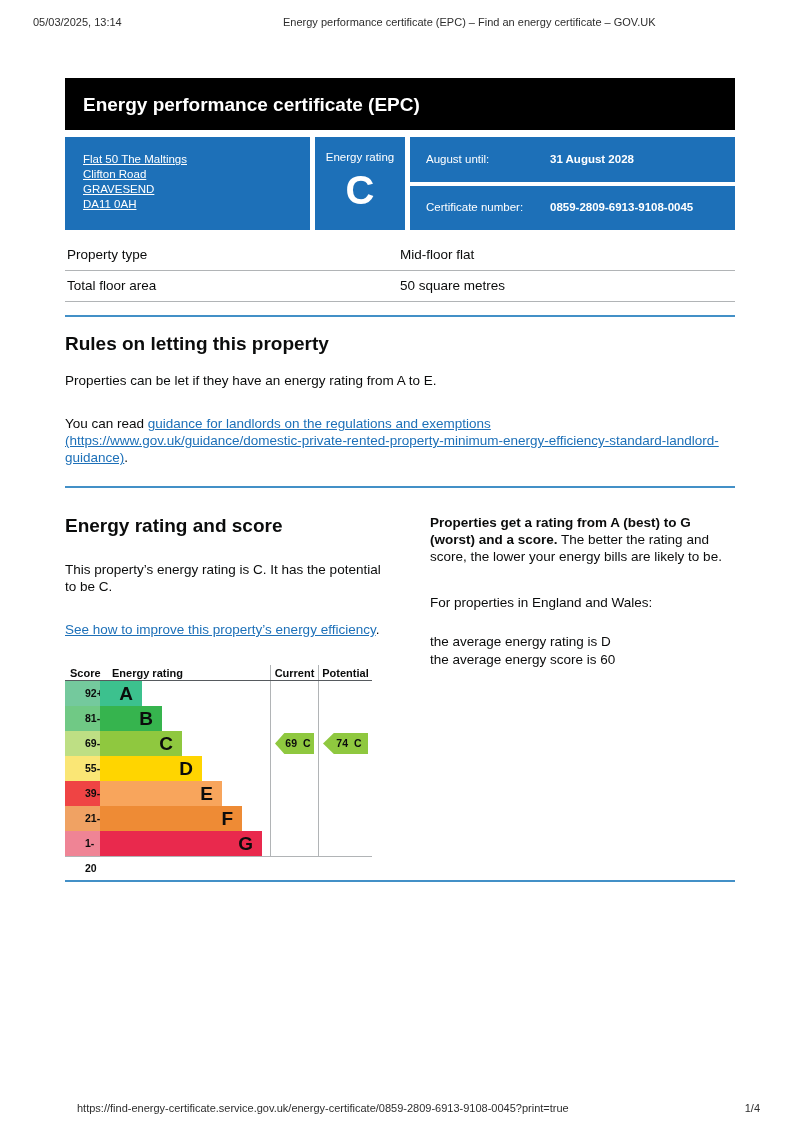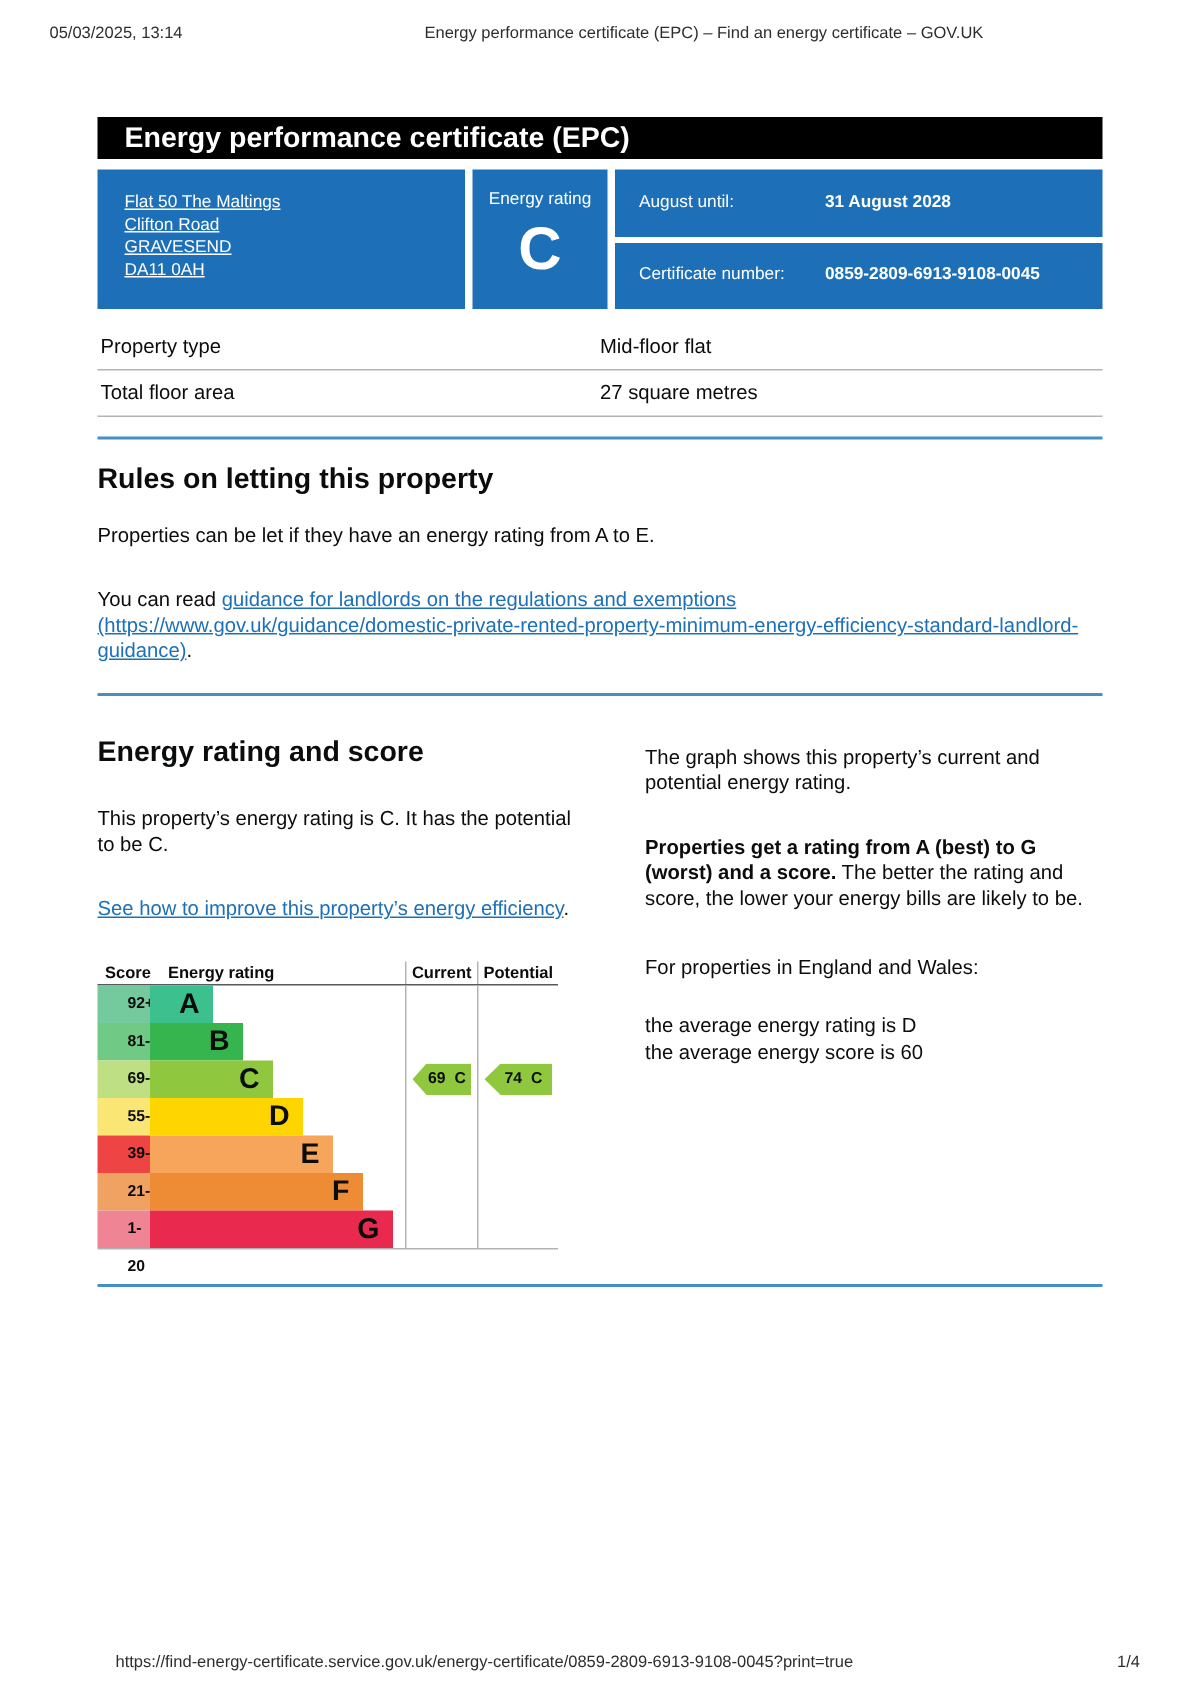--- a/index.html
+++ b/index.html
@@ -19,7 +19,7 @@
 
   .content { position:absolute; left:65px; top:78px; width:670px; }
 
-  .banner { background:#000000; color:#ffffff; height:28px; display:flex; align-items:center;
+  .banner { background:#000000; color:#ffffff; height:52px; display:flex; align-items:center;
             padding-left:18px; font-size:19px; font-weight:bold; }
 
   .summary-row { display:flex; margin-top:7px; height:93px; }

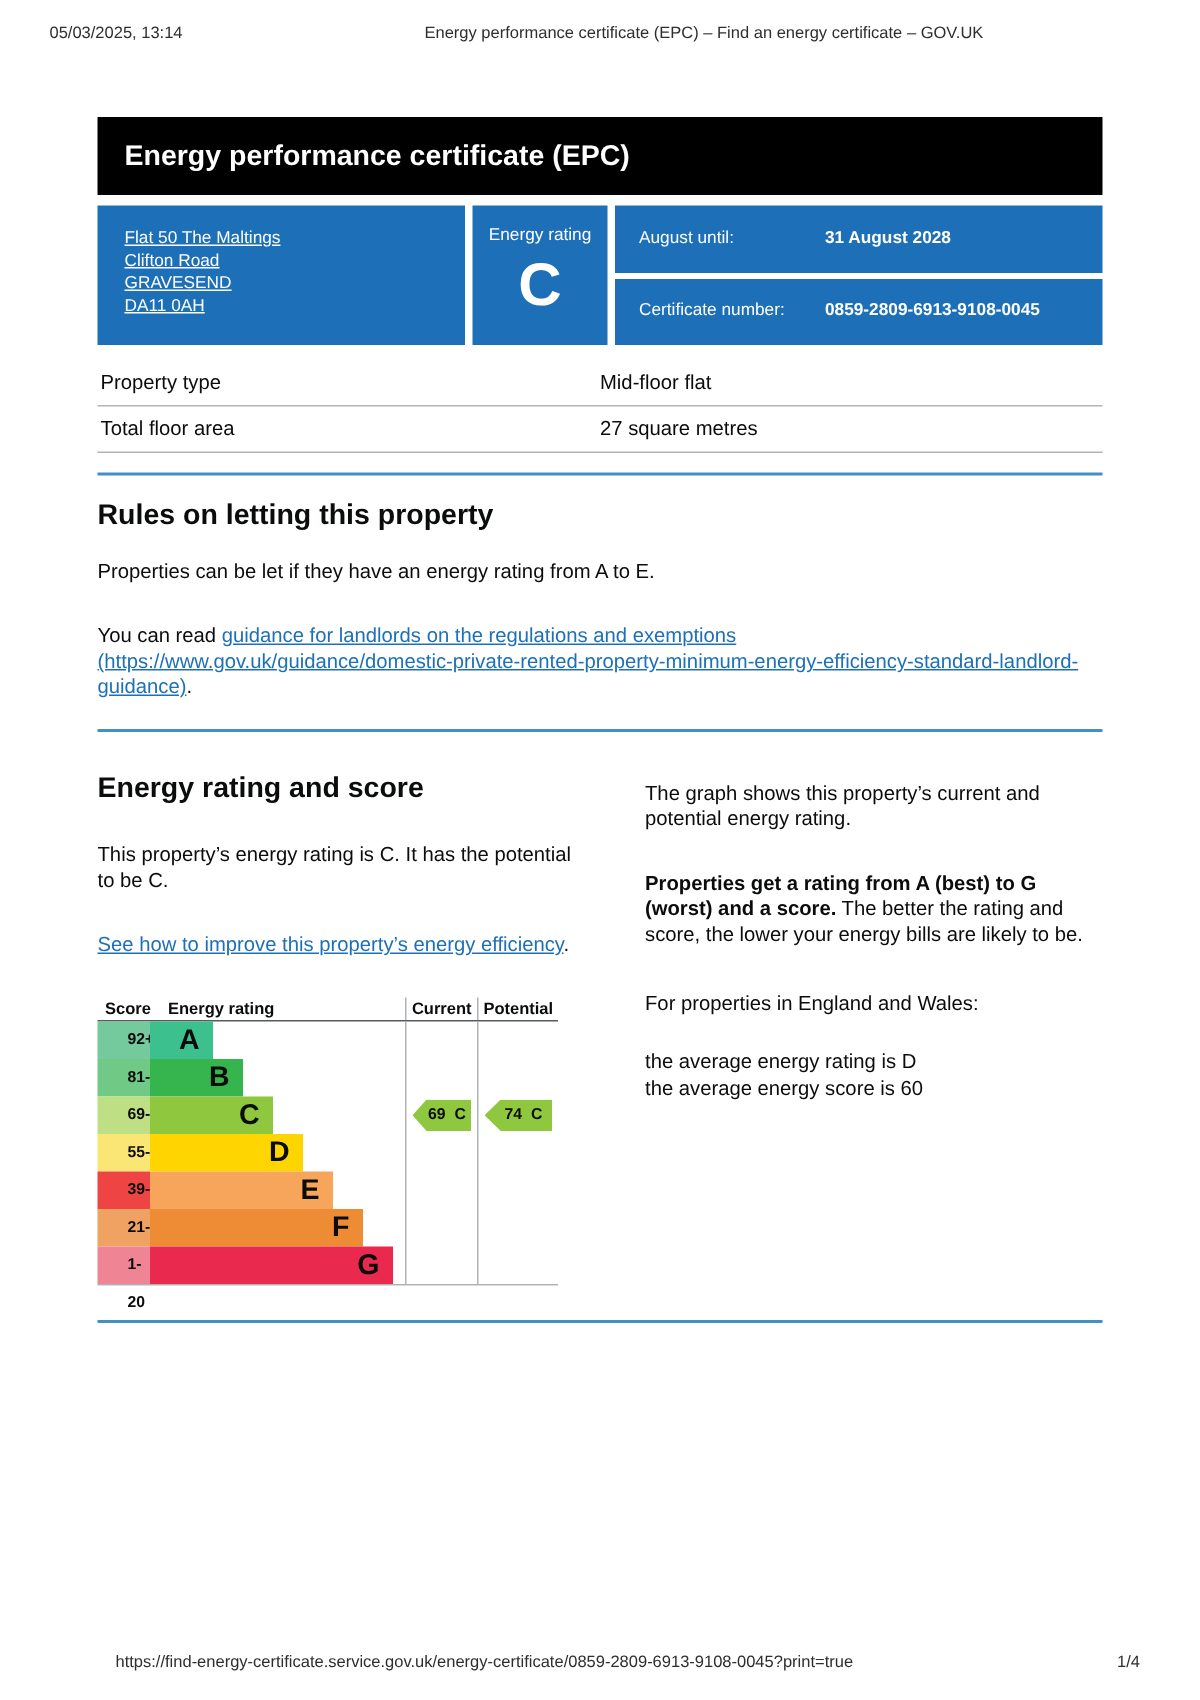--- a/index.html
+++ b/index.html
@@ -130,7 +130,7 @@
     </div>
     <div class="prop-row">
       <span class="prop-label">Total floor area</span>
-      <span class="prop-value">27 square metres</span>
+      <span class="prop-value">50 square metres</span>
     </div>
   </div>
 

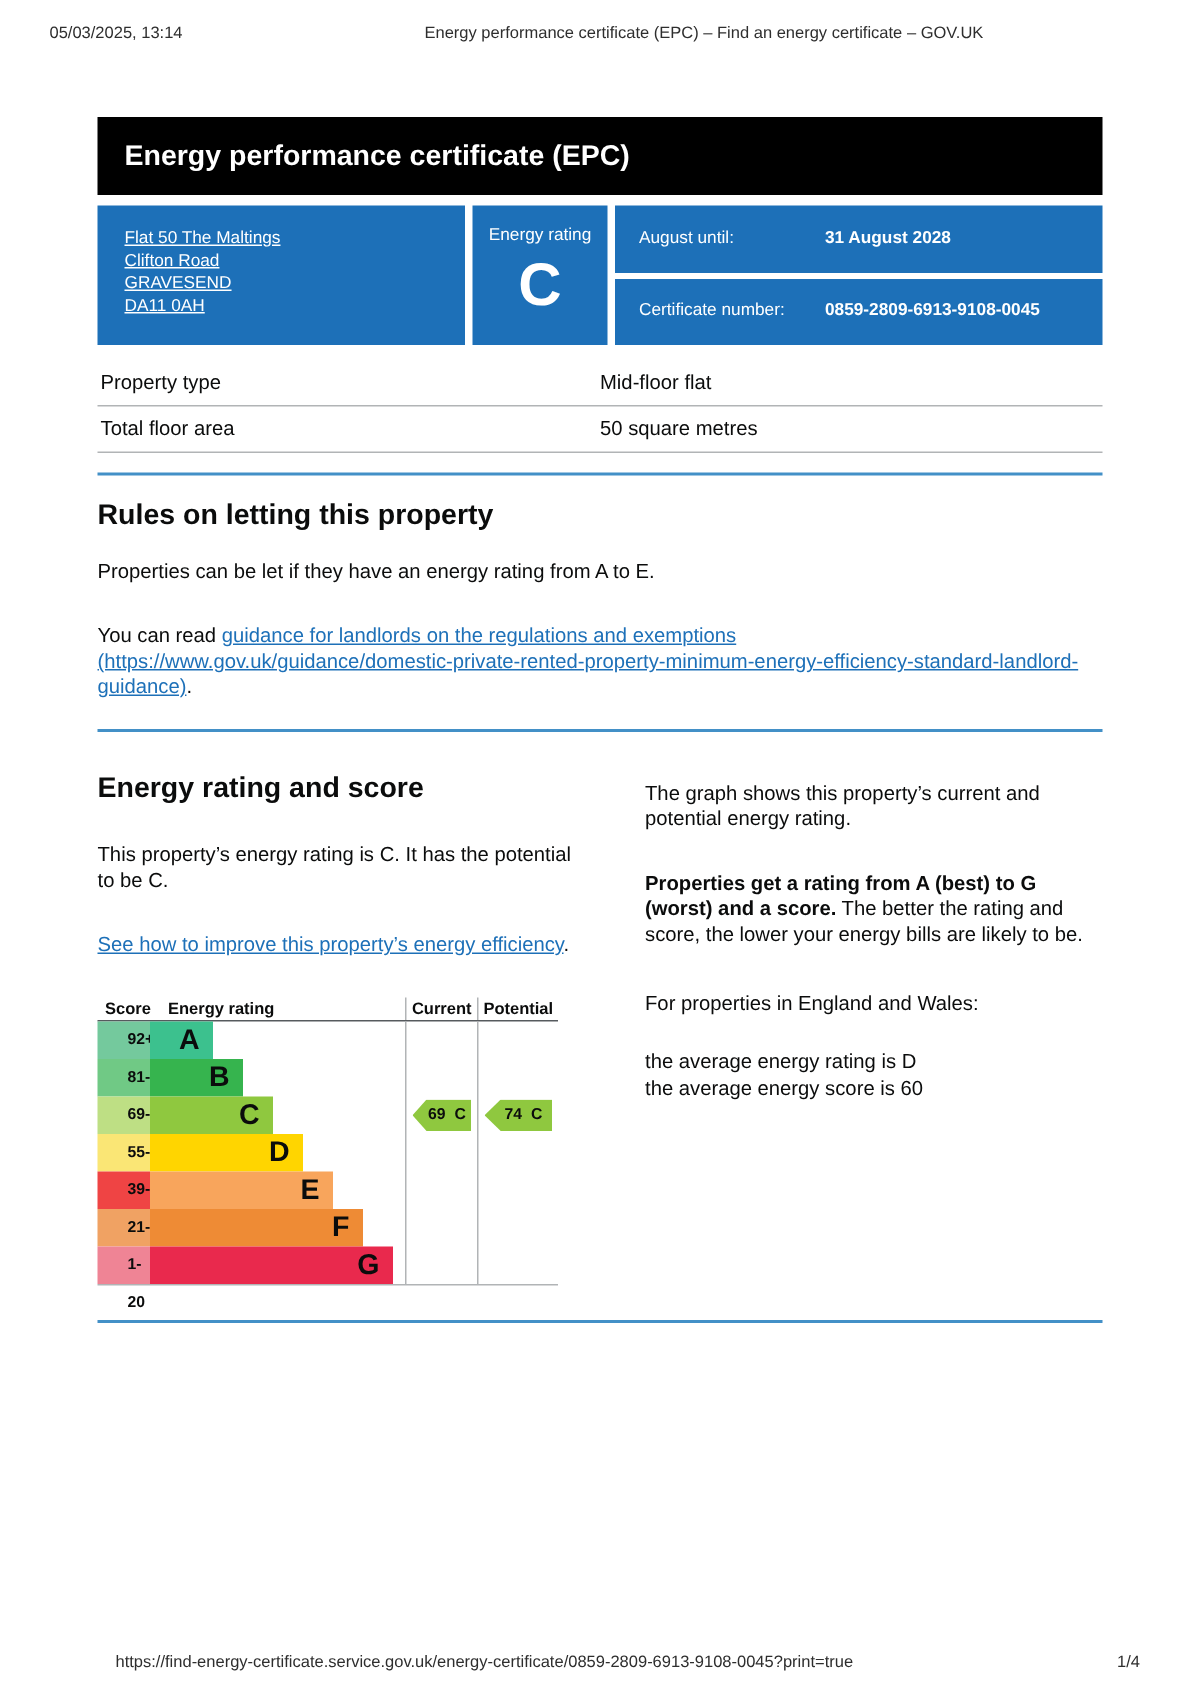--- a/index.html
+++ b/index.html
@@ -203,7 +203,6 @@
     </div>
 
     <div class="col-right">
-      <p class="graph-p1">The graph shows this property’s current and potential energy rating.</p>
       <p class="graph-p2"><span class="bold">Properties get a rating from A (best) to G (worst) and a score.</span><span> The better the rating and score, the lower your energy bills are likely to be.</span></p>
       <p class="graph-p3">For properties in England and Wales:</p>
       <p class="graph-p4">

